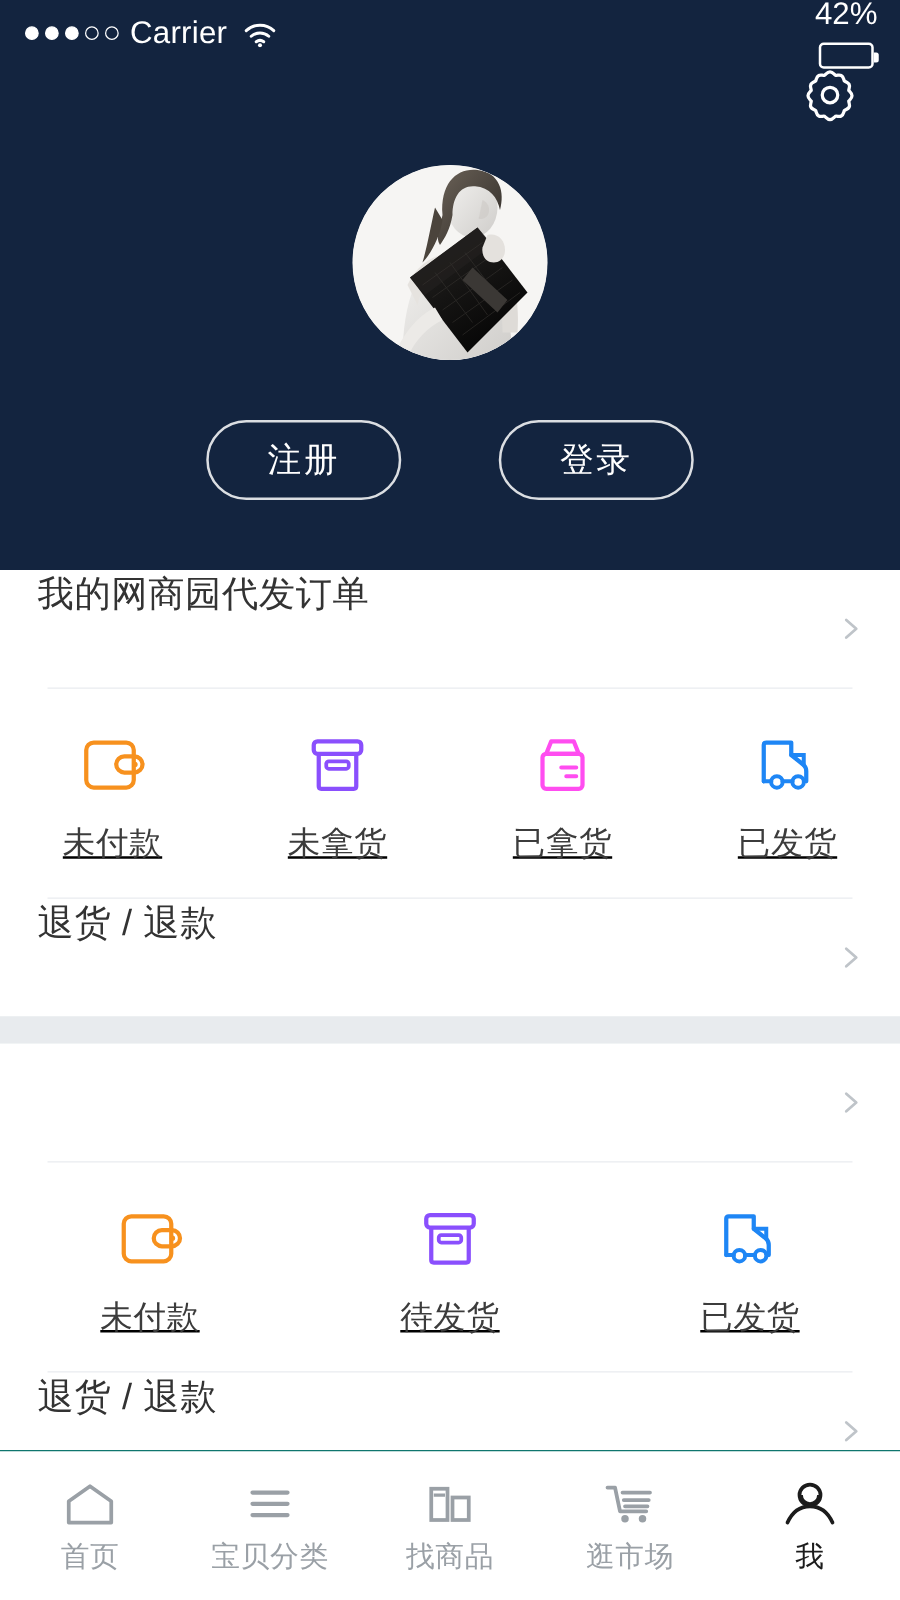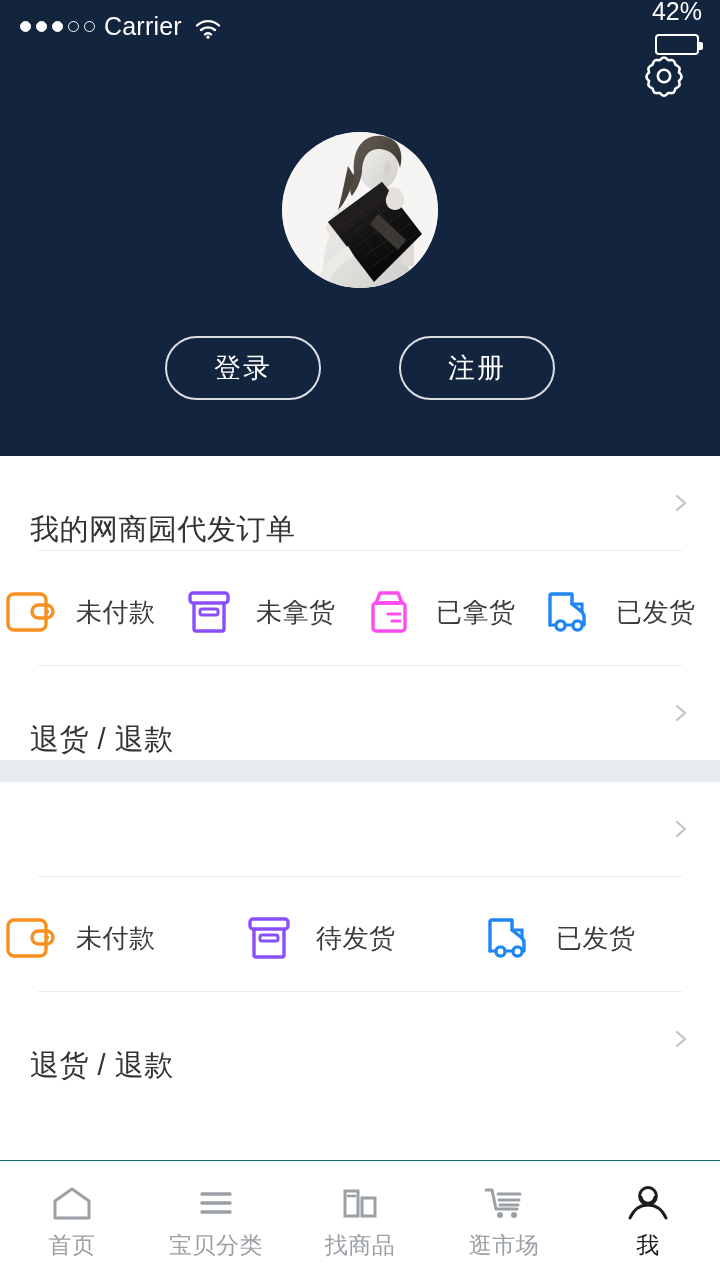--- a/index.html
+++ b/index.html
@@ -203,8 +203,8 @@
     </div>
 
     <div class="auth-row">
+      <div class="auth-btn">注册</div>
       <div class="auth-btn">登录</div>
-      <div class="auth-btn">注册</div>
     </div>
   </div>
 

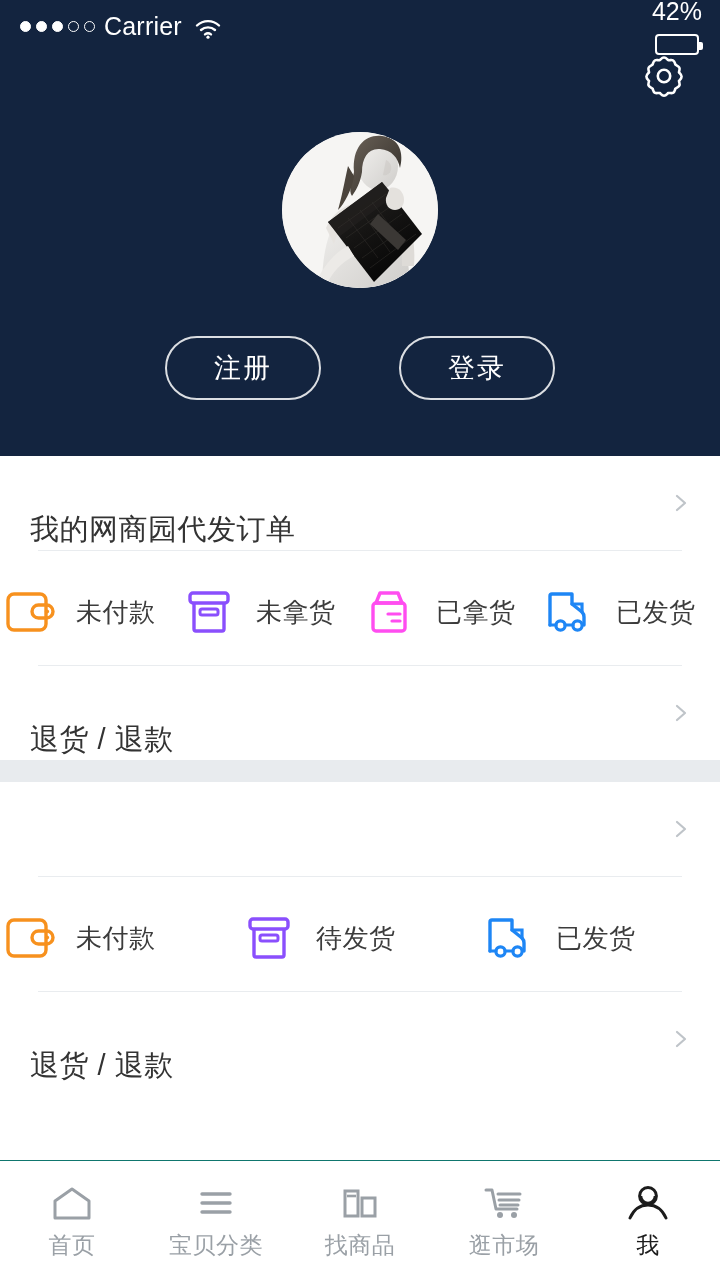--- a/index.html
+++ b/index.html
@@ -68,7 +68,7 @@
   
   .card { background:#fff; width:720px; }
   .card-head {
-    height:94px; display:flex; align-items:flex-end; padding:0 30px;
+    height:94px; display:flex; align-items:flex-start; padding:0 30px;
     position:relative;
   }
   .card-title { font-size:29px; color:#333; letter-spacing:.5px; }

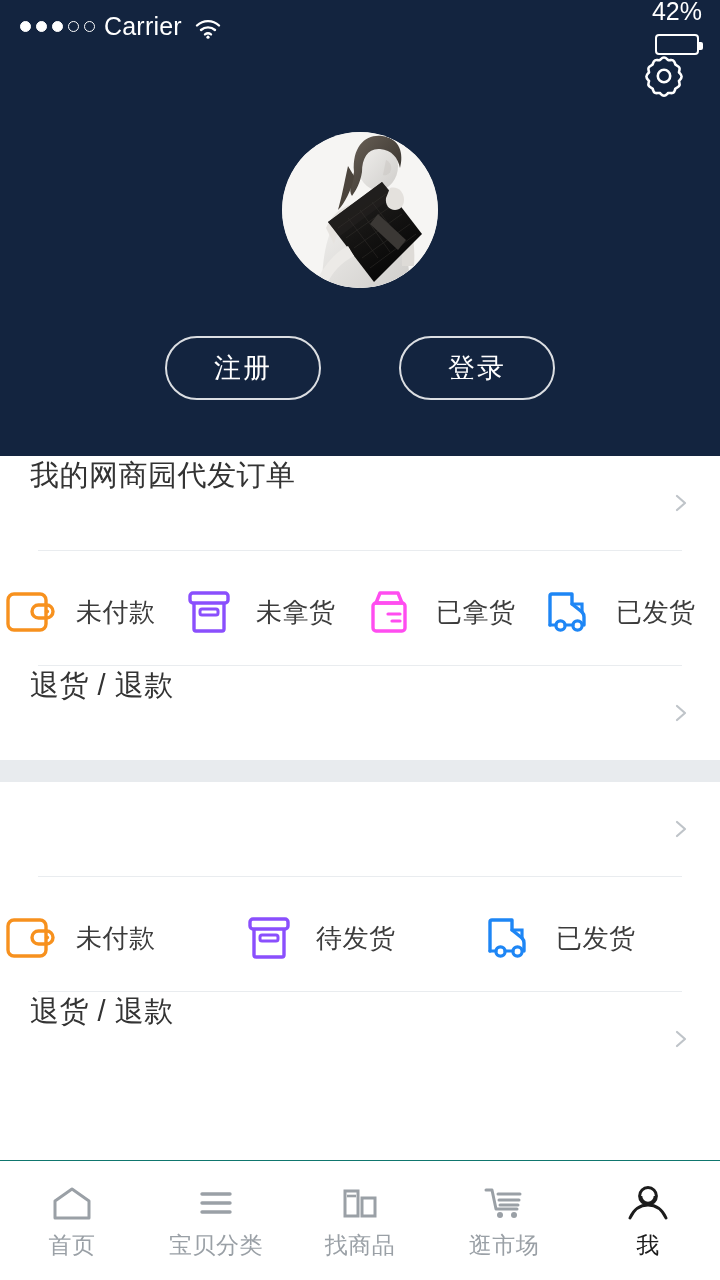--- a/index.html
+++ b/index.html
@@ -82,7 +82,7 @@
   .status-grid.four .status-cell { width:25%; }
   .status-grid.three .status-cell { width:33.333%; }
   .status-cell {
-    display:flex; flex-direction:row; align-items:center; gap:18px;
+    display:flex; flex-direction:column; align-items:center; gap:18px;text-decoration:underline;
   }
   .status-icon { width:58px; height:54px; display:flex; align-items:center; justify-content:center; }
   .status-label { font-size:26px; color:#3c3c3c; letter-spacing:.5px; }

